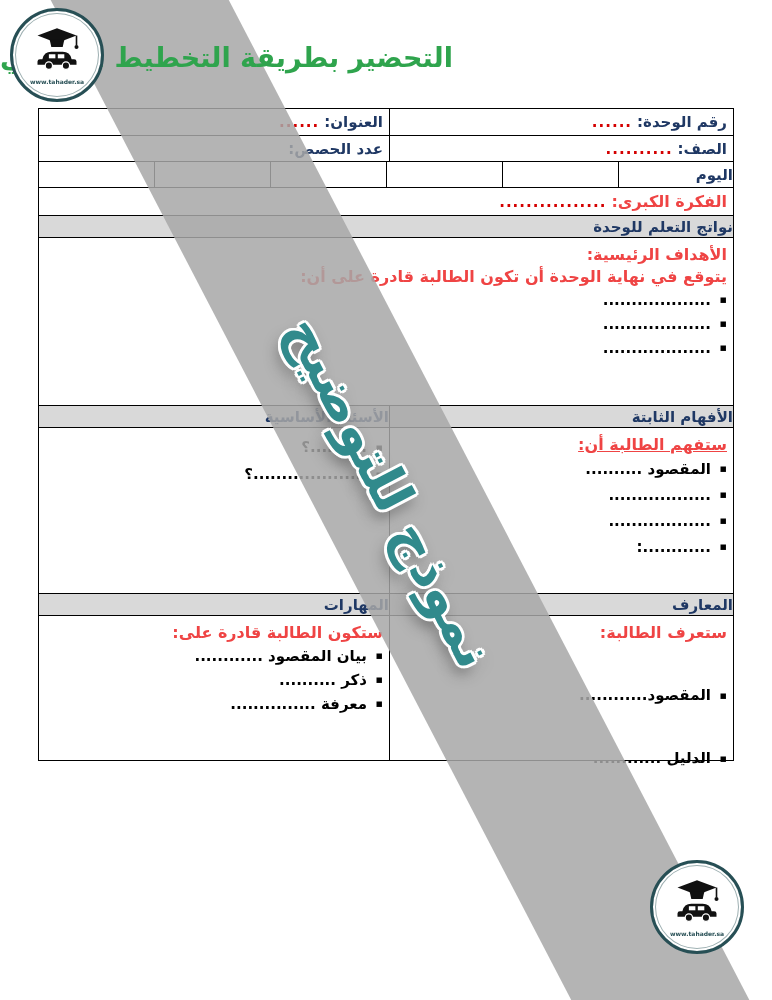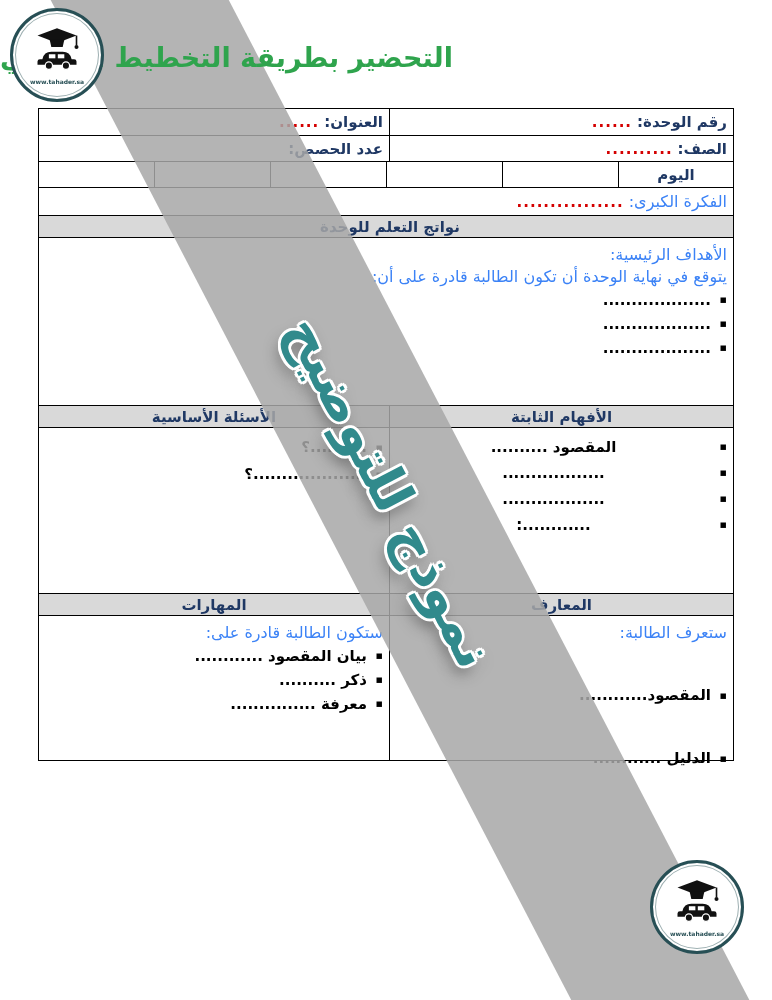--- a/index.html
+++ b/index.html
@@ -71,7 +71,7 @@
   .r-ks    { height:145px; }
 
   .mid { display:flex; align-items:center; gap:5px; padding:0 6px; }
-  .ctr { display:flex; align-items:center; justify-content:center; }
+  .ctr { display:flex; align-items:center; }
 
   .lbl { color:#1f3864; font-weight:bold; font-size:15px; white-space:nowrap; }
   .val { color:#d40000; font-weight:bold; font-size:15px; letter-spacing:1px; }

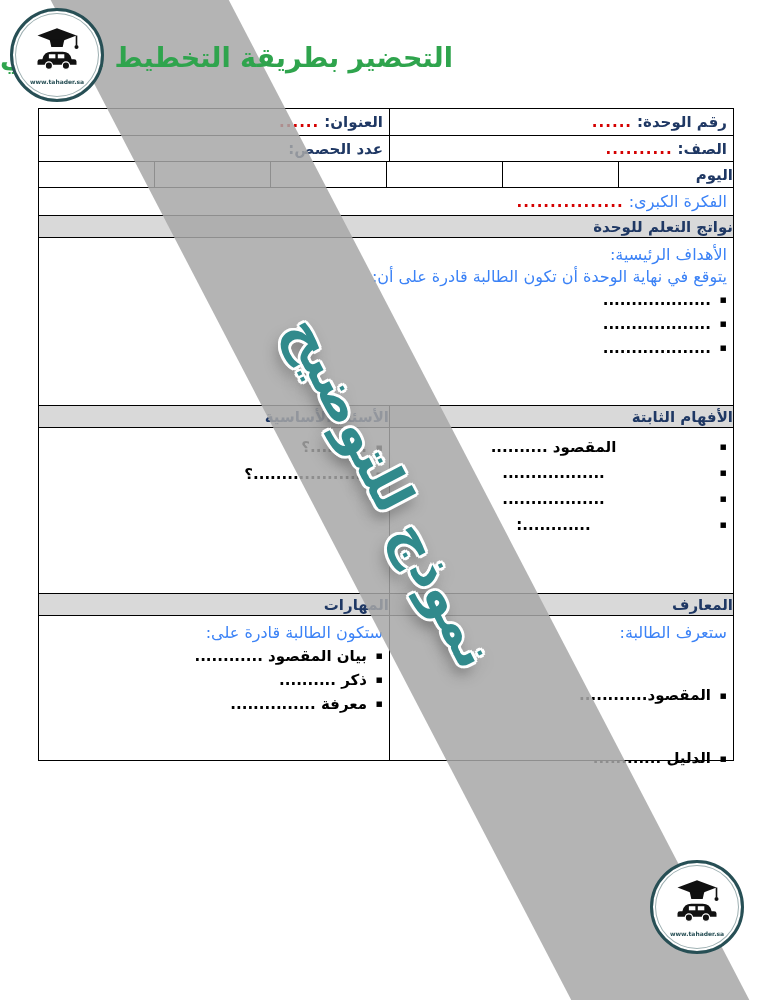--- a/index.html
+++ b/index.html
@@ -75,7 +75,7 @@
 
   .lbl { color:#1f3864; font-weight:bold; font-size:15px; white-space:nowrap; }
   .val { color:#d40000; font-weight:bold; font-size:15px; letter-spacing:1px; }
-  .red { color:#3b82f6; font-weight:normal; font-size:16px; line-height:22px; }
+  .red { color:#ef4444; font-weight:bold; font-size:16px; line-height:22px; }
   .underline { text-decoration:underline; }
 
   .hdr {

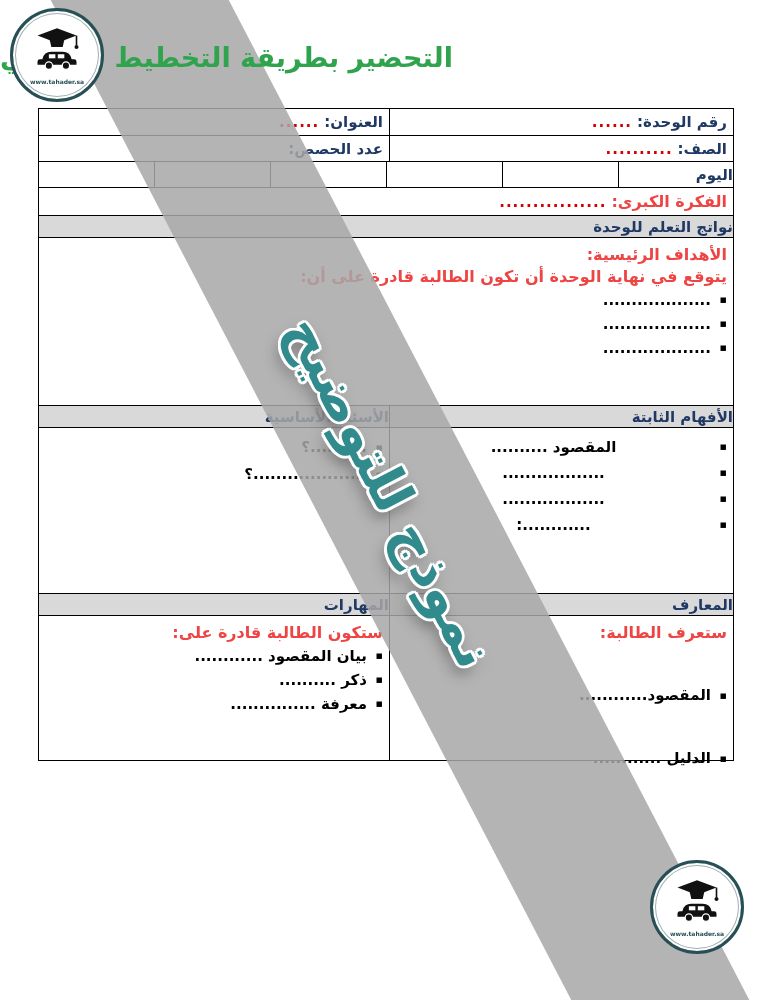--- a/index.html
+++ b/index.html
@@ -213,6 +213,7 @@
 
     <div class="tr r-und">
       <div class="td c-right cell-pad">
+        <div class="red underline">ستفهم الطالبة أن:</div>
         <ul class="blist und-list">
             <li>المقصود ..........</li>
             <li>..................</li>

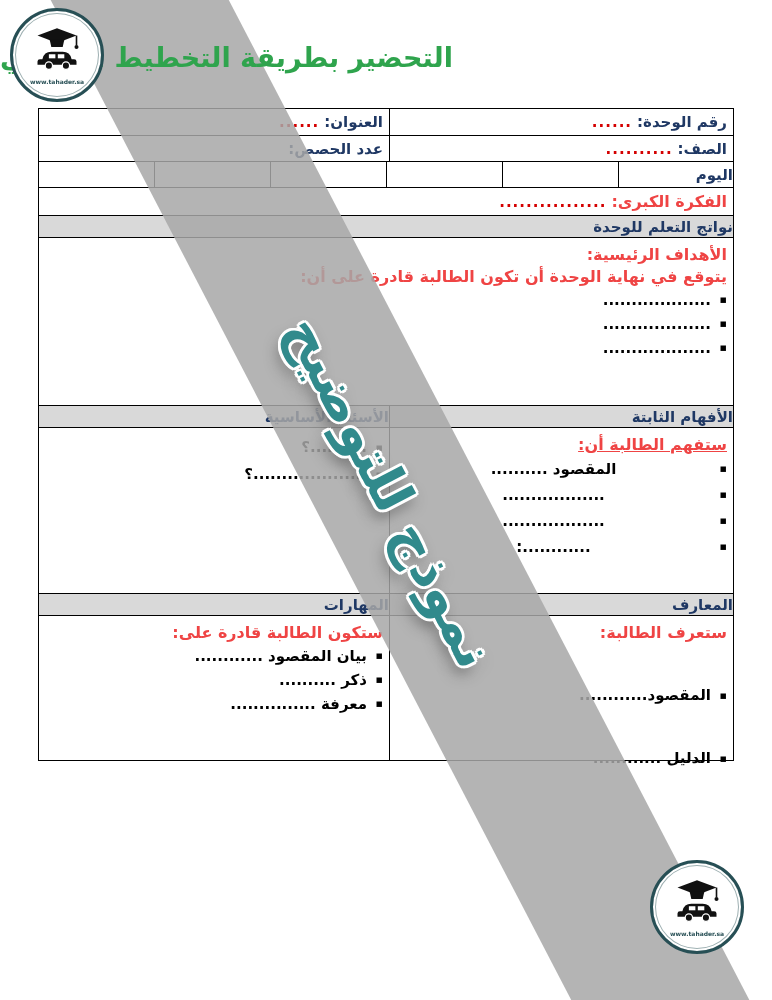--- a/index.html
+++ b/index.html
@@ -97,7 +97,7 @@
   .goals-list { margin:38px 10px 0 0; }
   .goals-list li { line-height:24px; }
   .und-list { margin:14px 14px 0 0; }
-  .und-list li { line-height:26px;text-align:center; }
+  .und-list li { line-height:26px; }
   .q-list { margin:46px 12px 0 0; }
   .q-list li { line-height:27px; }
   .kn-list { margin:4px 12px 0 0; }

